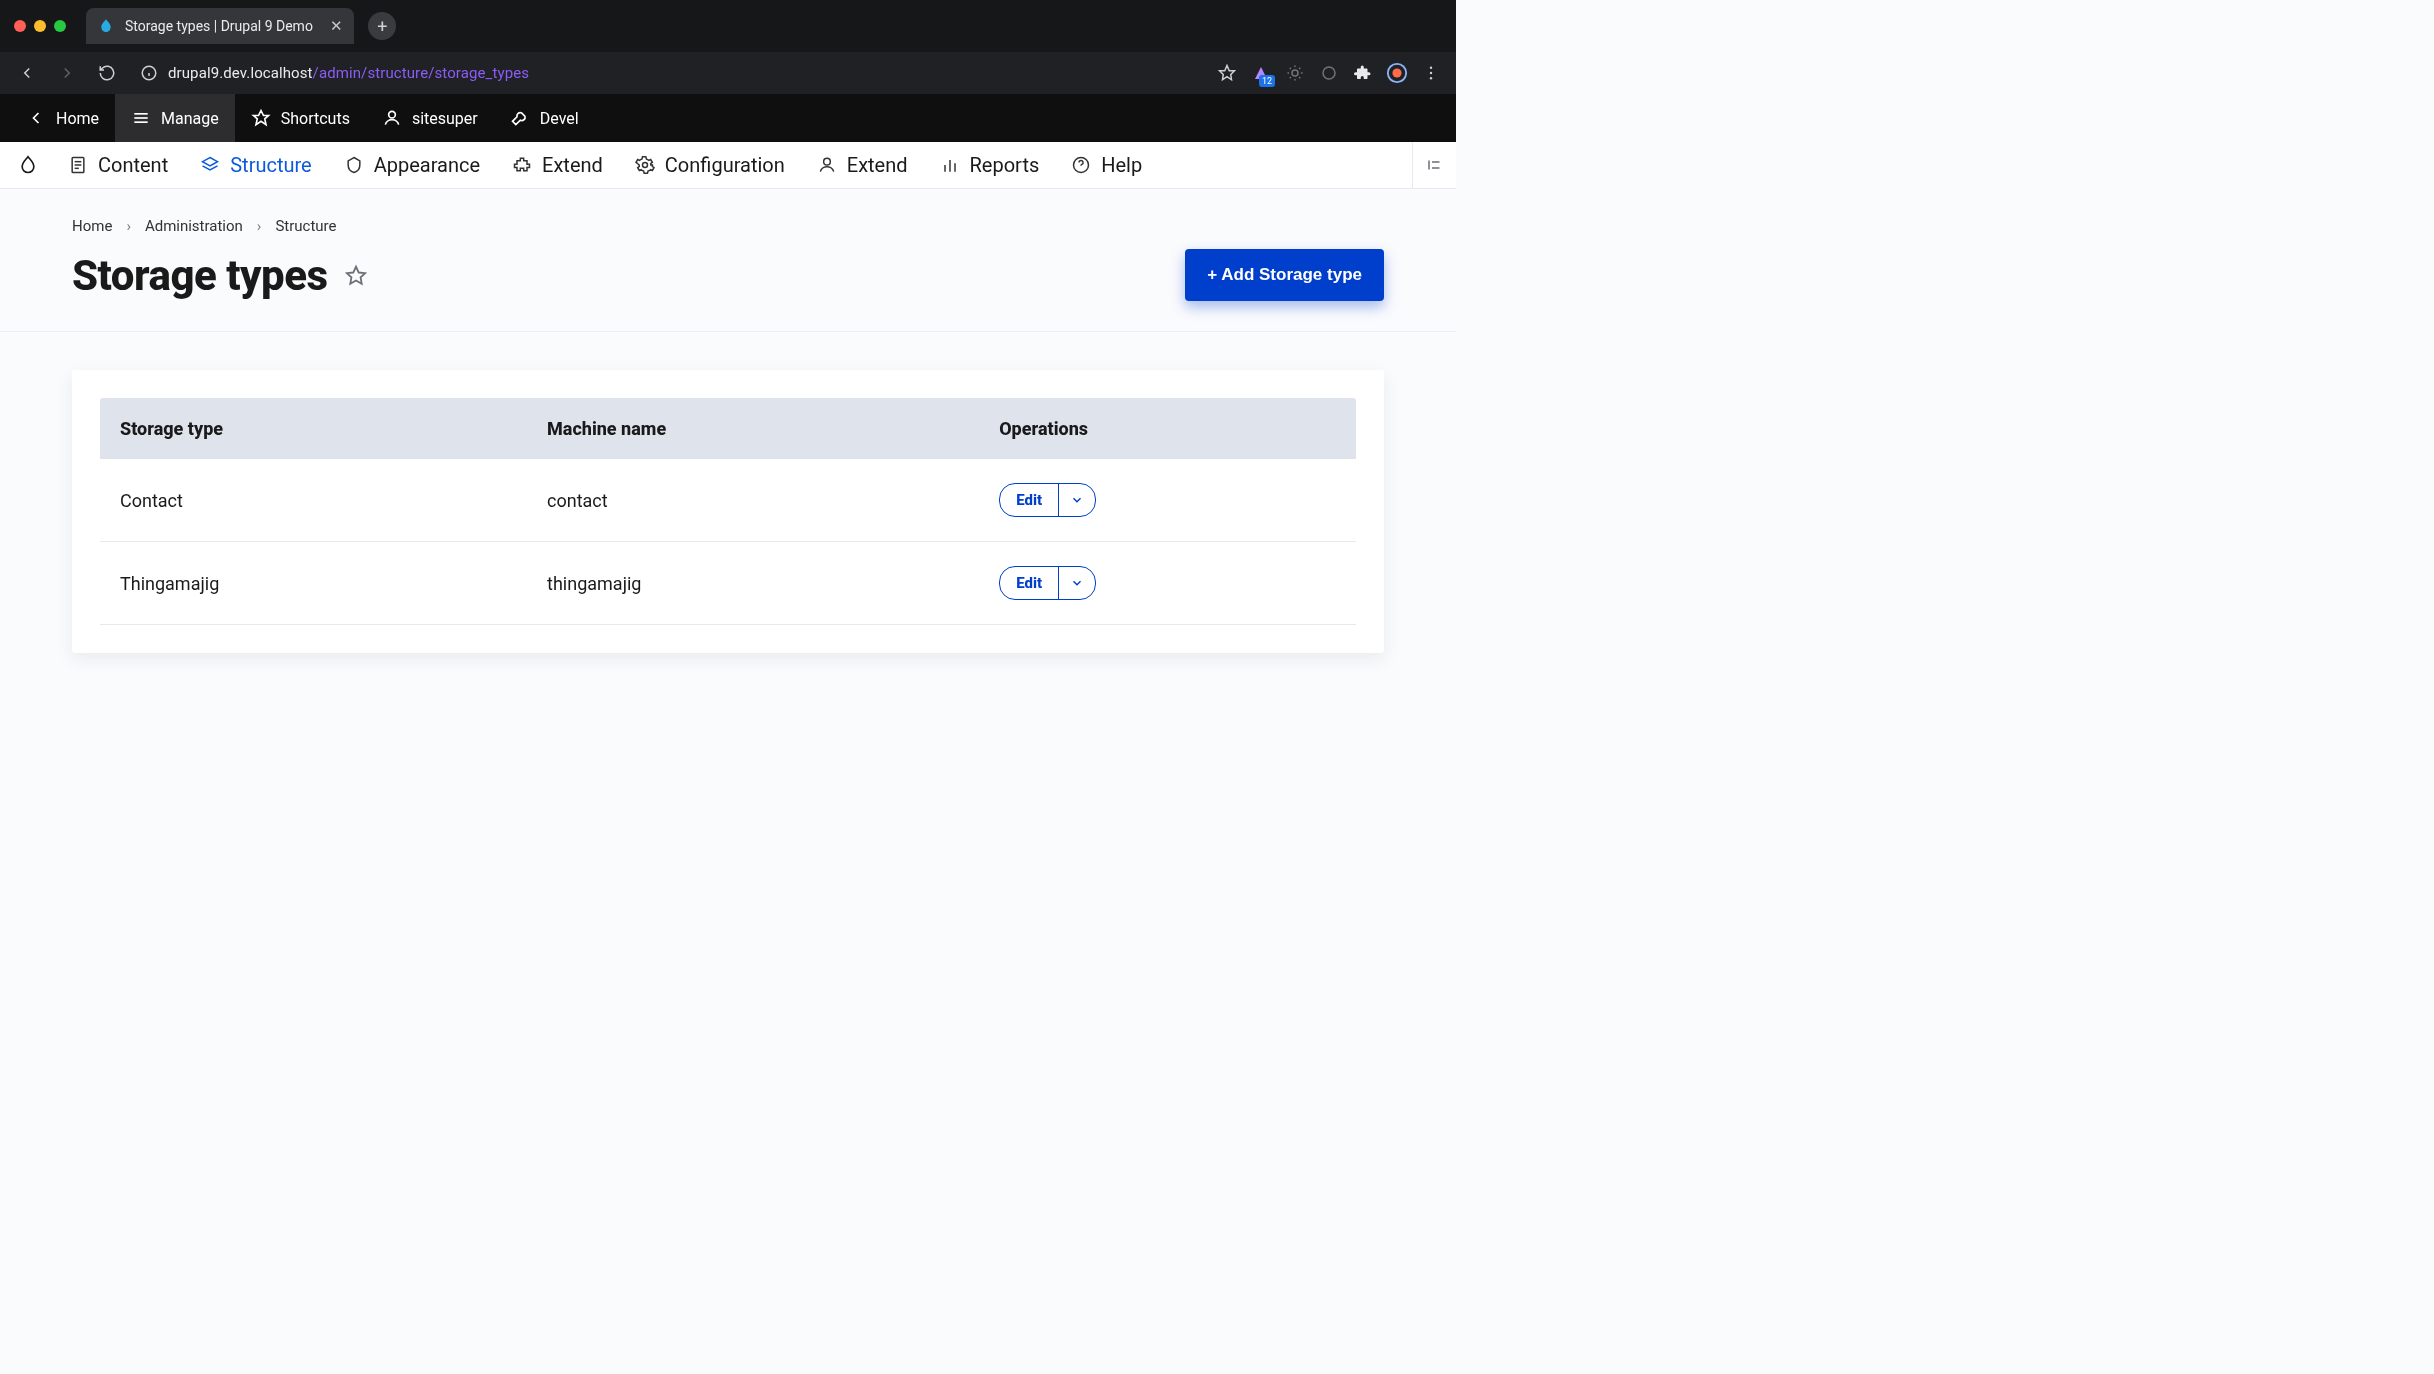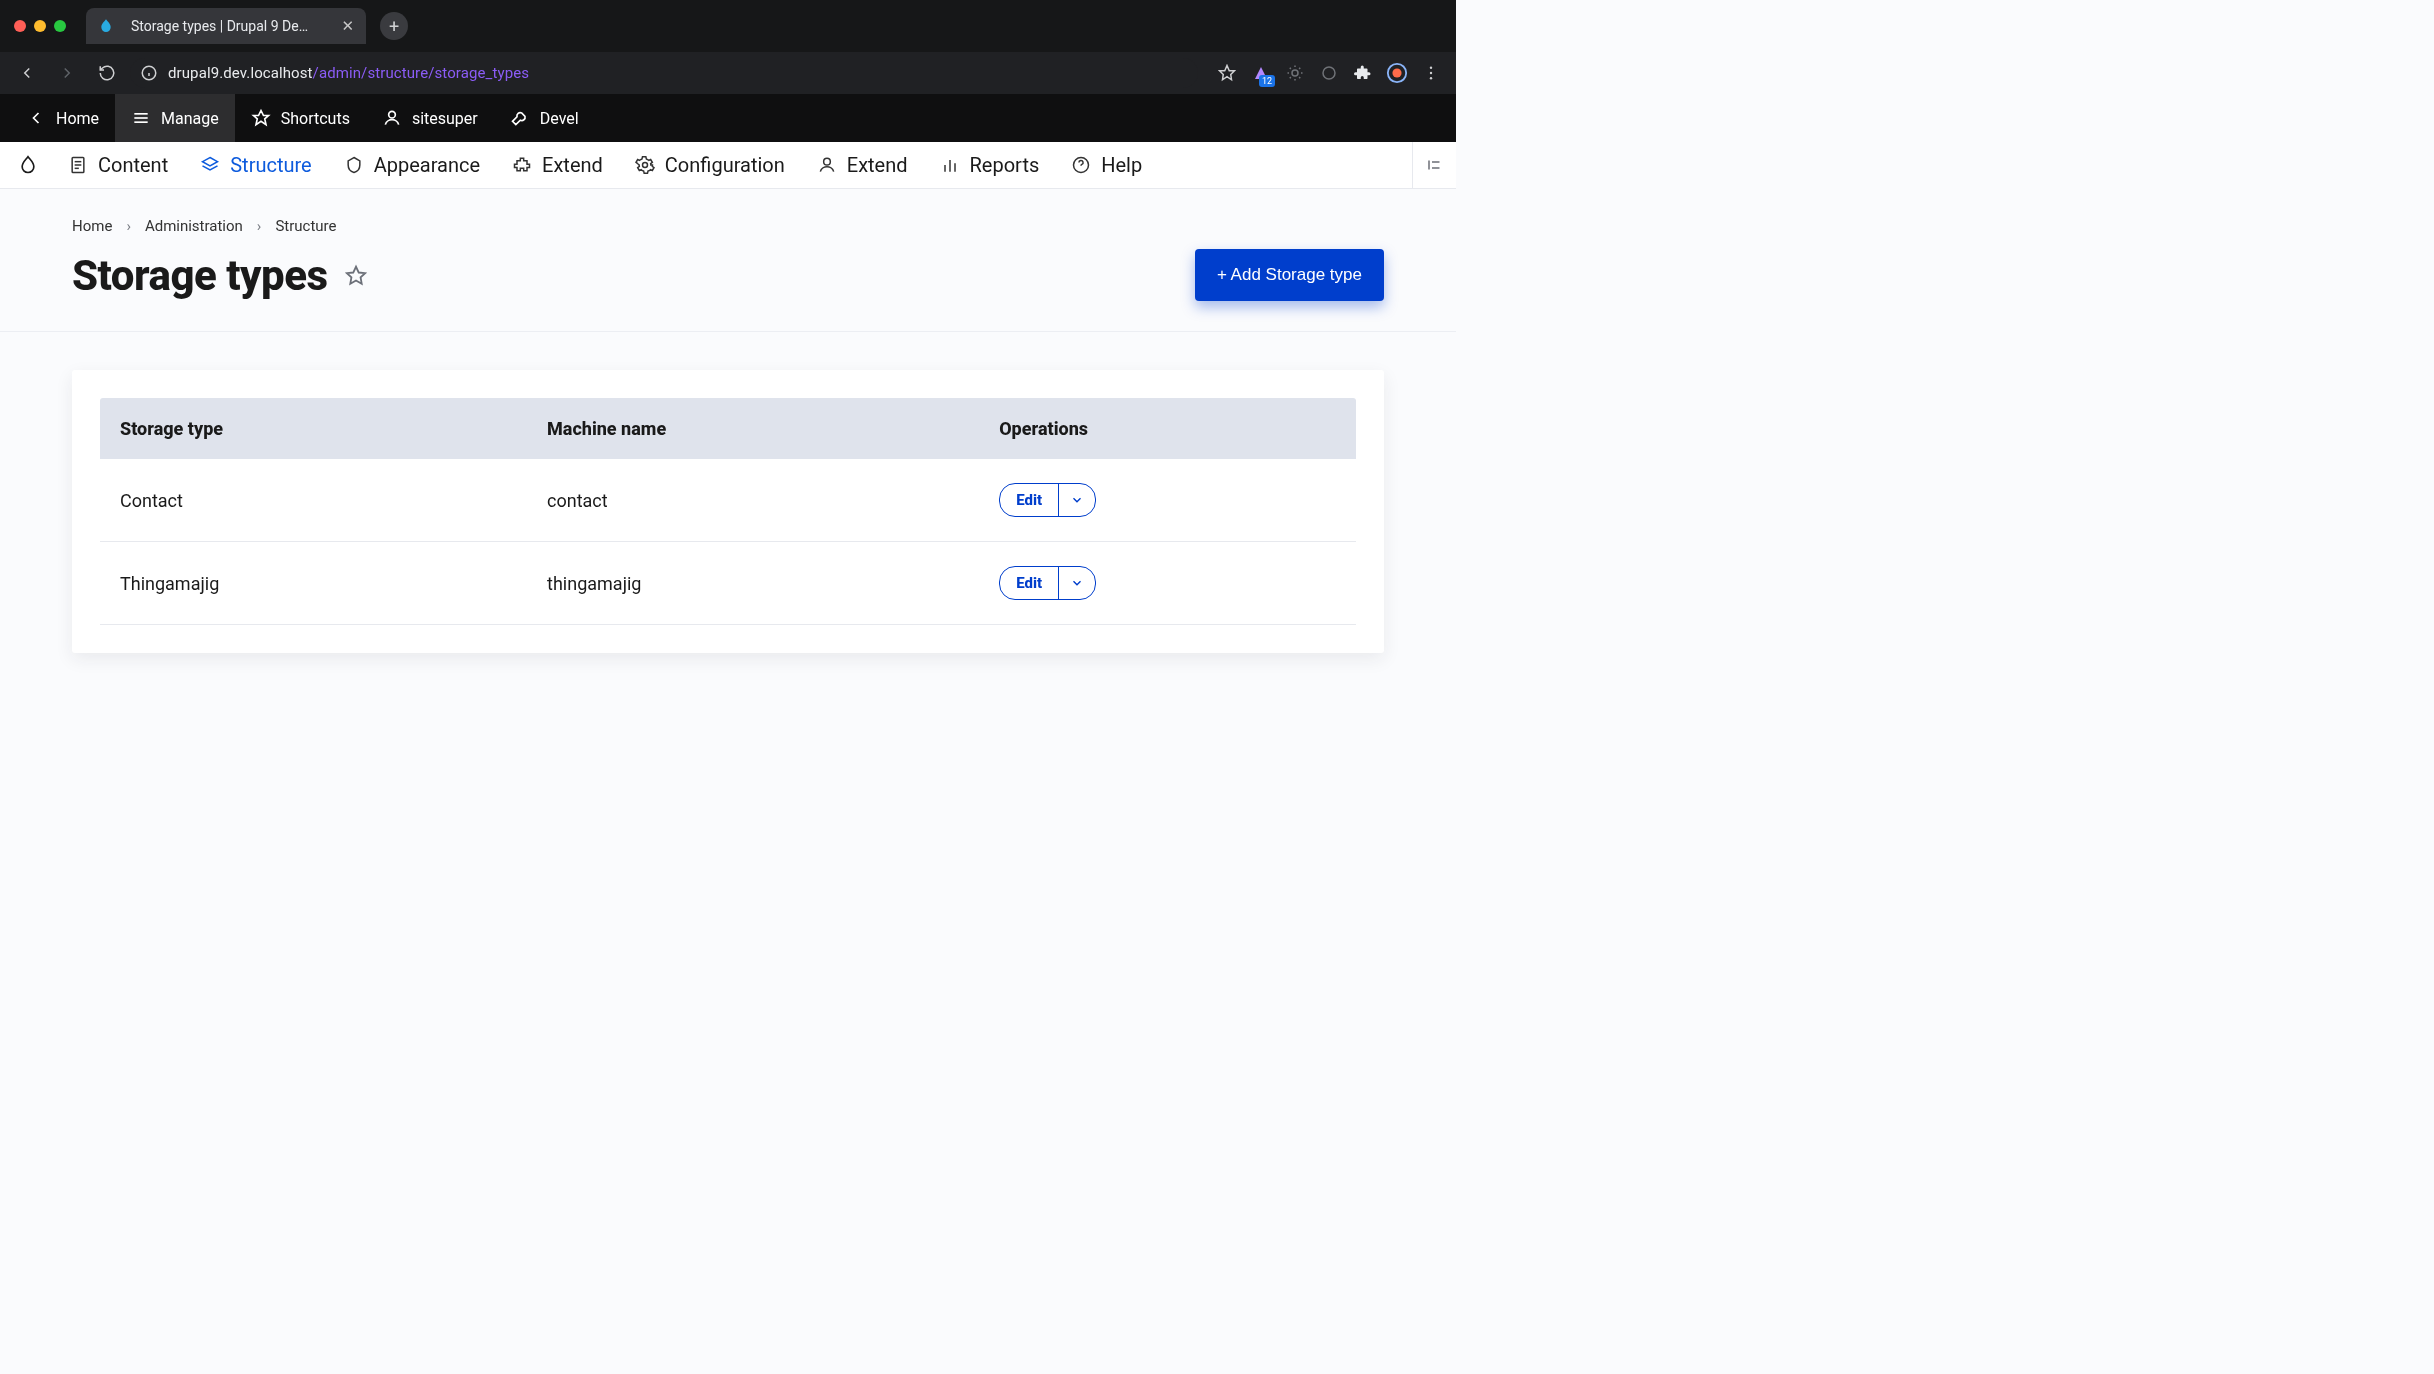--- a/index.html
+++ b/index.html
@@ -36,7 +36,7 @@
   .dot.red{background:#ff5f57}
   .dot.yel{background:#febc2e}
   .dot.grn{background:#28c840}
-  .tab{display:flex;align-items:center;gap:17px;background:var(--chrome-tab);color:var(--chrome-text);
+  .tab{display:flex;align-items:center;gap:11px;background:var(--chrome-tab);color:var(--chrome-text);
        height:36px;border-radius:8px 8px 0 0;padding:0 12px;font-size:14px;max-width:280px}
   .tab .fav{width:16px;height:16px;display:inline-flex;align-items:center;justify-content:center;
             color:#8ab4f8;font-size:14px}

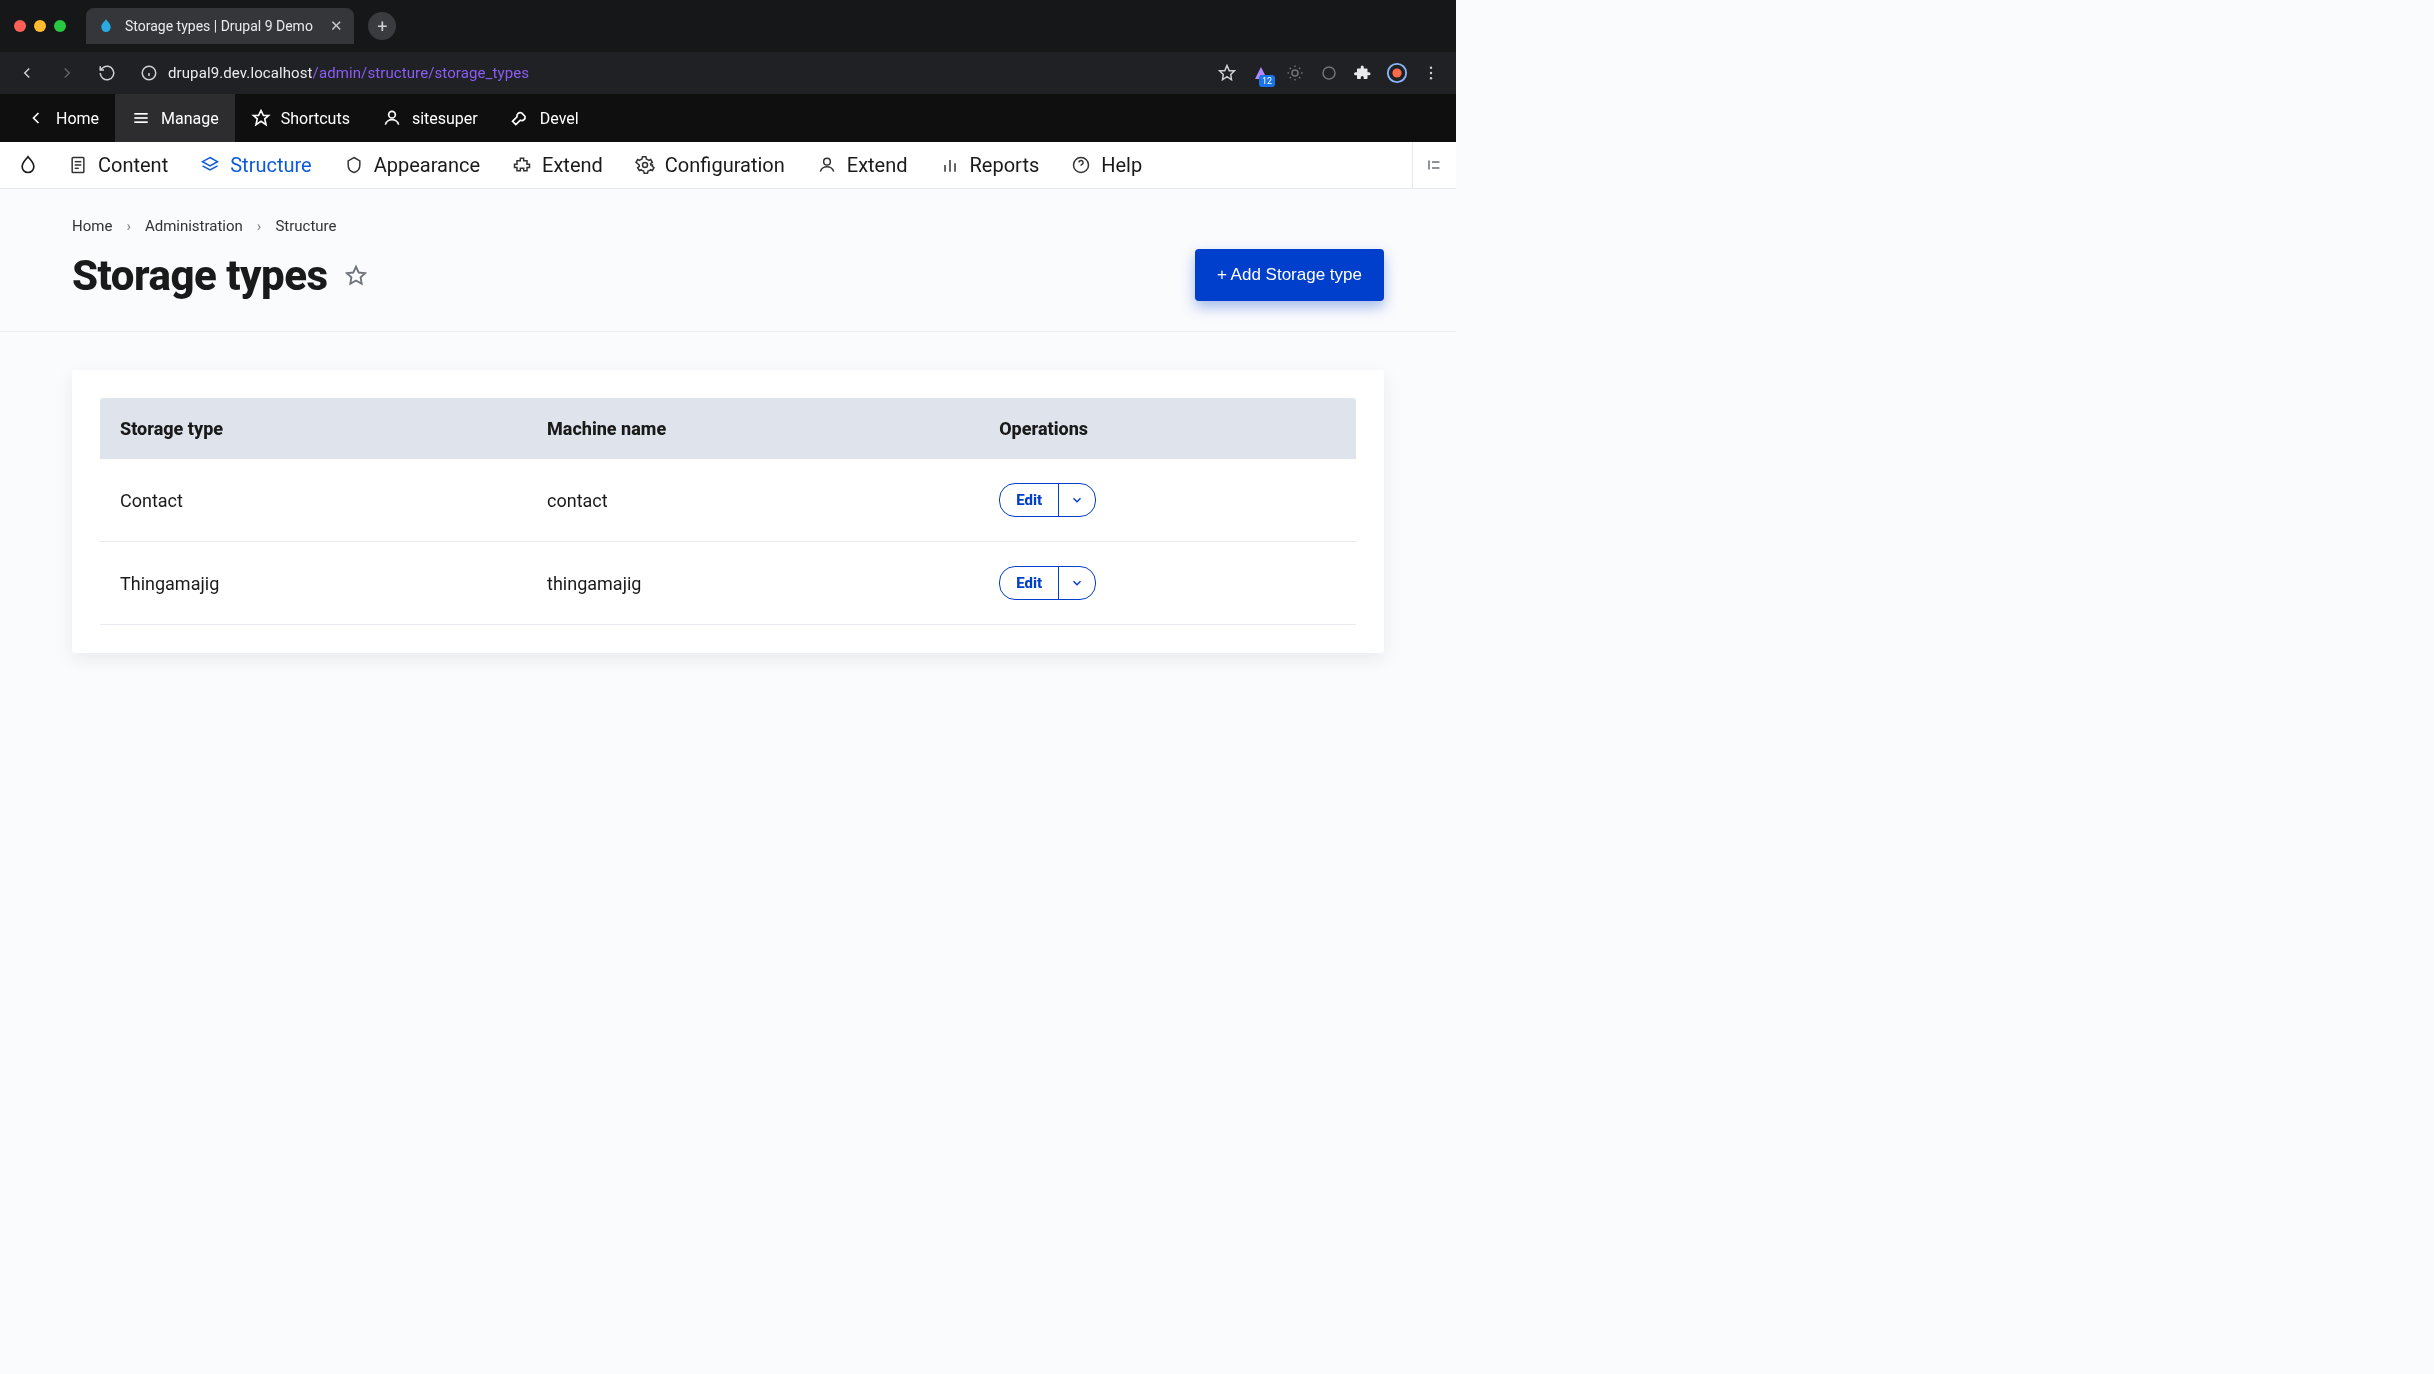--- a/index.html
+++ b/index.html
@@ -93,7 +93,7 @@
   h1.page-title{margin:0;font-size:42px;font-weight:800;letter-spacing:-.5px;color:#1a1a1a}
   .fav-star{width:22px;height:22px;stroke:#6c7079;fill:none;stroke-width:2;cursor:pointer}
   .btn-primary{background:var(--accent);color:#fff;border:0;border-radius:4px;
-               font-weight:400;font-size:17px;padding:16px 22px;cursor:pointer;box-shadow:0 6px 14px rgba(0,62,204,.35)}
+               font-weight:700;font-size:17px;padding:16px 22px;cursor:pointer;box-shadow:0 6px 14px rgba(0,62,204,.35)}
 
   
   .card{margin:38px 72px 0 72px;background:#fff;border-radius:3px;

